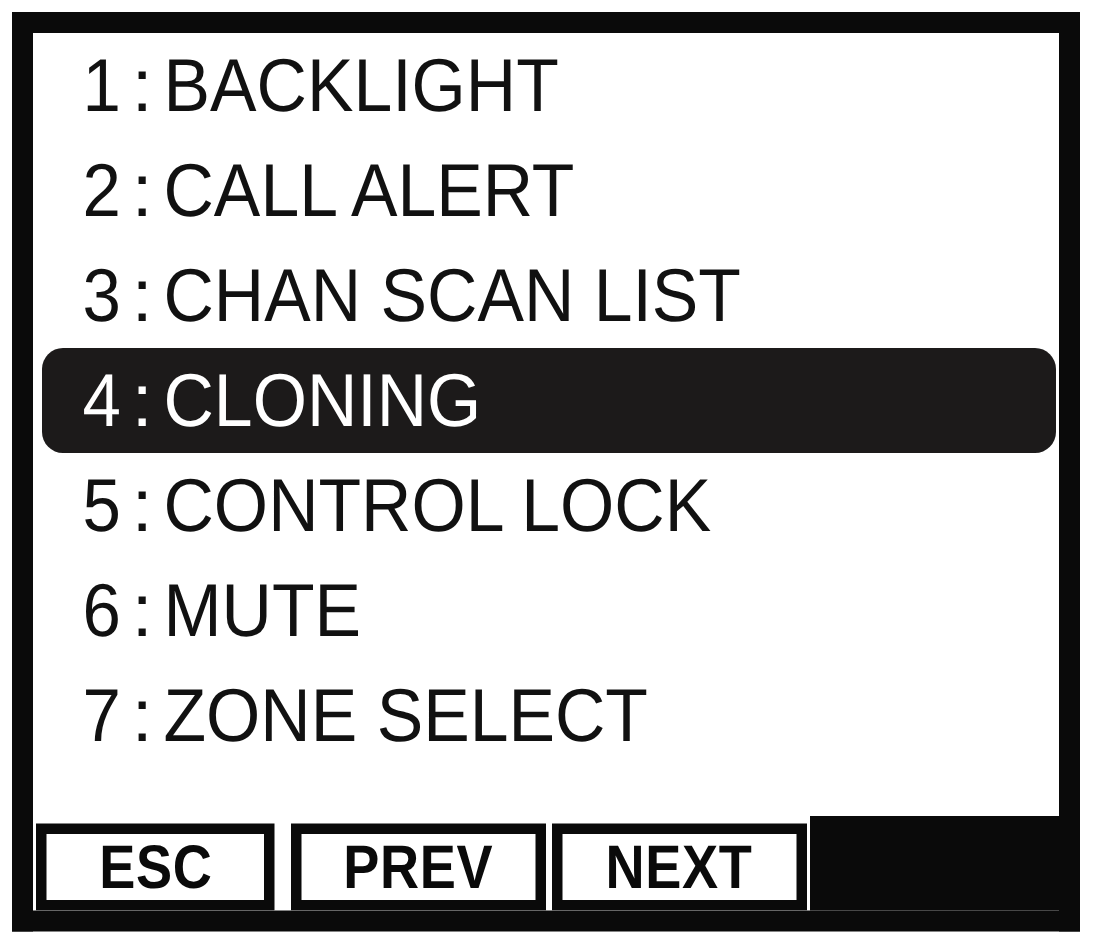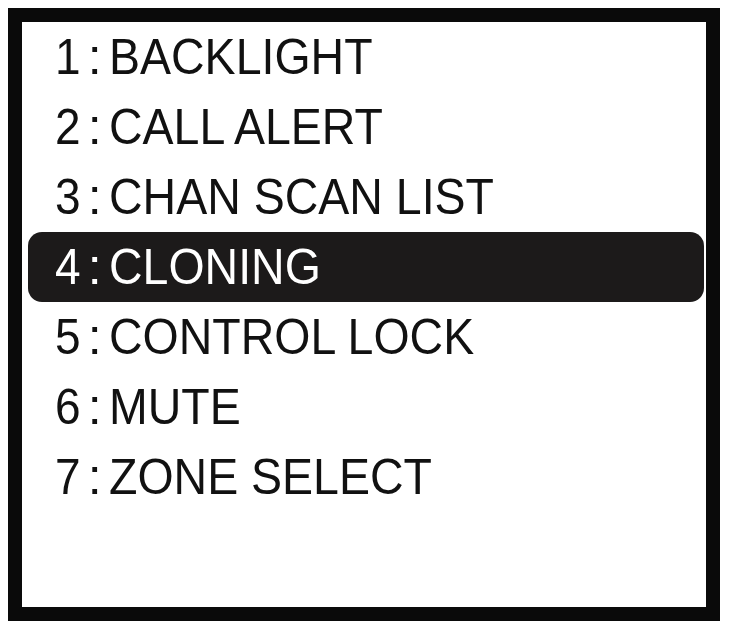--- a/index.html
+++ b/index.html
@@ -209,6 +209,25 @@
 
   </div>
 
+  <div id="softkey-bar">
+
+    <div class="softkey" id="softkey-esc">
+      <span class="key-label">ESC</span>
+    </div>
+
+    <div class="softkey" id="softkey-prev">
+      <span class="key-label">PREV</span>
+    </div>
+
+    <div class="softkey" id="softkey-next">
+      <span class="key-label">NEXT</span>
+    </div>
+
+    <div id="softkey-ent-block">
+      
+    </div>
+
+  </div>
 
 </div>
 

